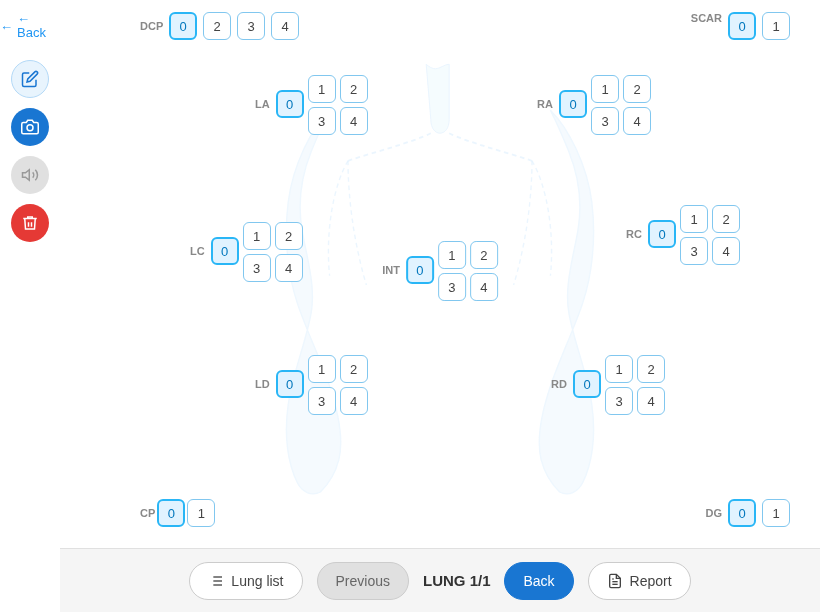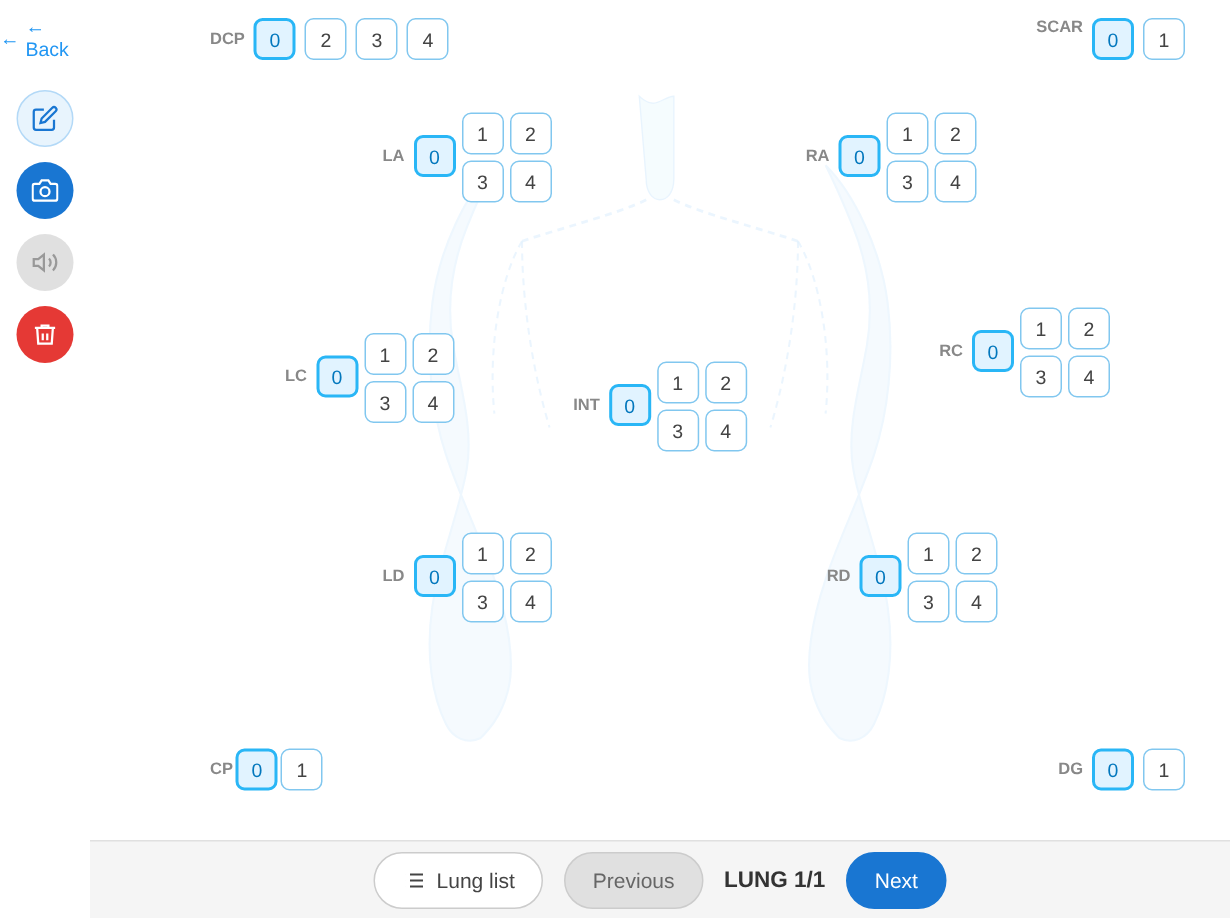--- a/index.html
+++ b/index.html
@@ -165,7 +165,7 @@
       bottom: 0;
       left: 0;
       right: 0;
-      height: 52px;
+      height: 64px;
       background: #f5f5f5;
       border-top: 1px solid #e0e0e0;
       display: flex;

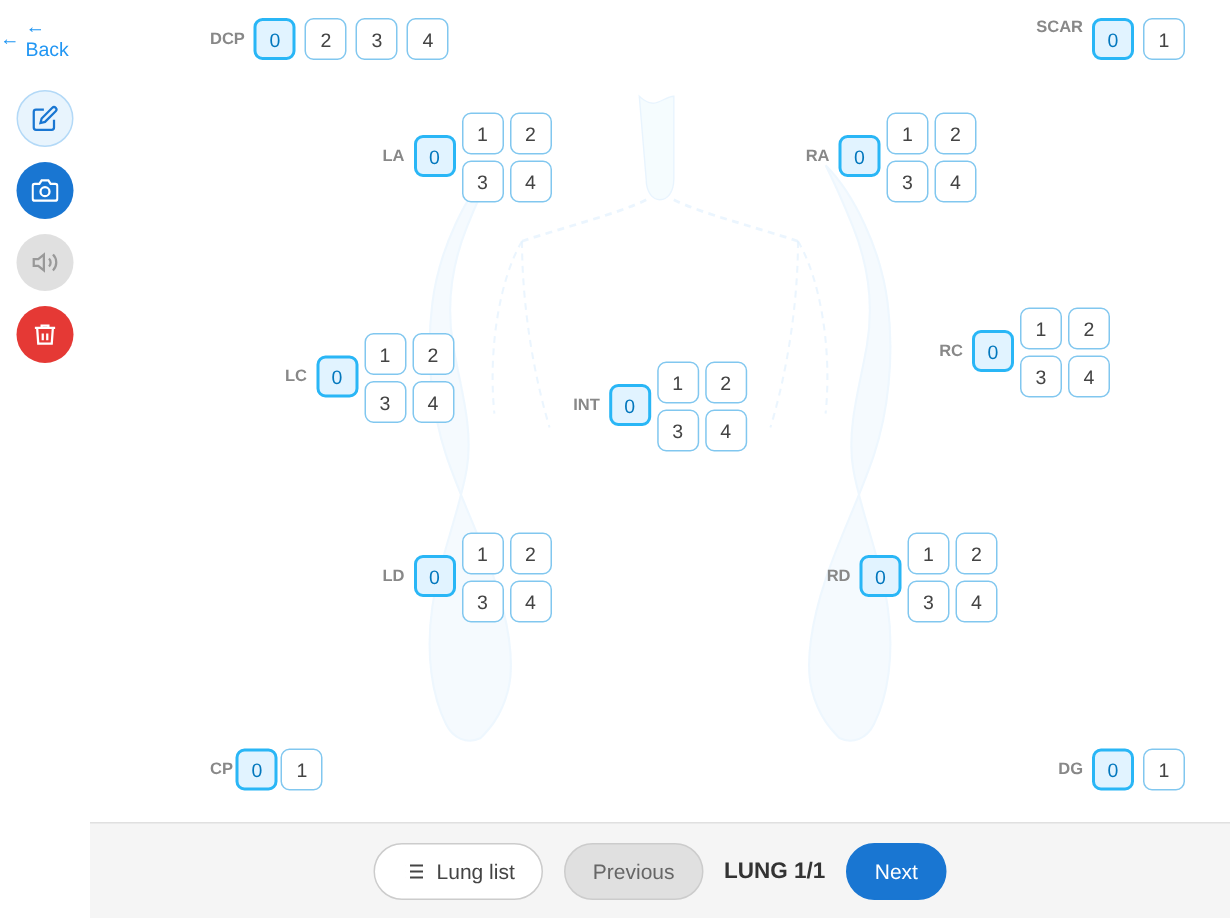--- a/index.html
+++ b/index.html
@@ -399,7 +399,7 @@
     </button>
     <span class="lung-counter">LUNG 1/1</span>
     <button class="nav-btn next">
-      <span>Next</span>
+      <span>Back</span>
     </button>
   </div>
 

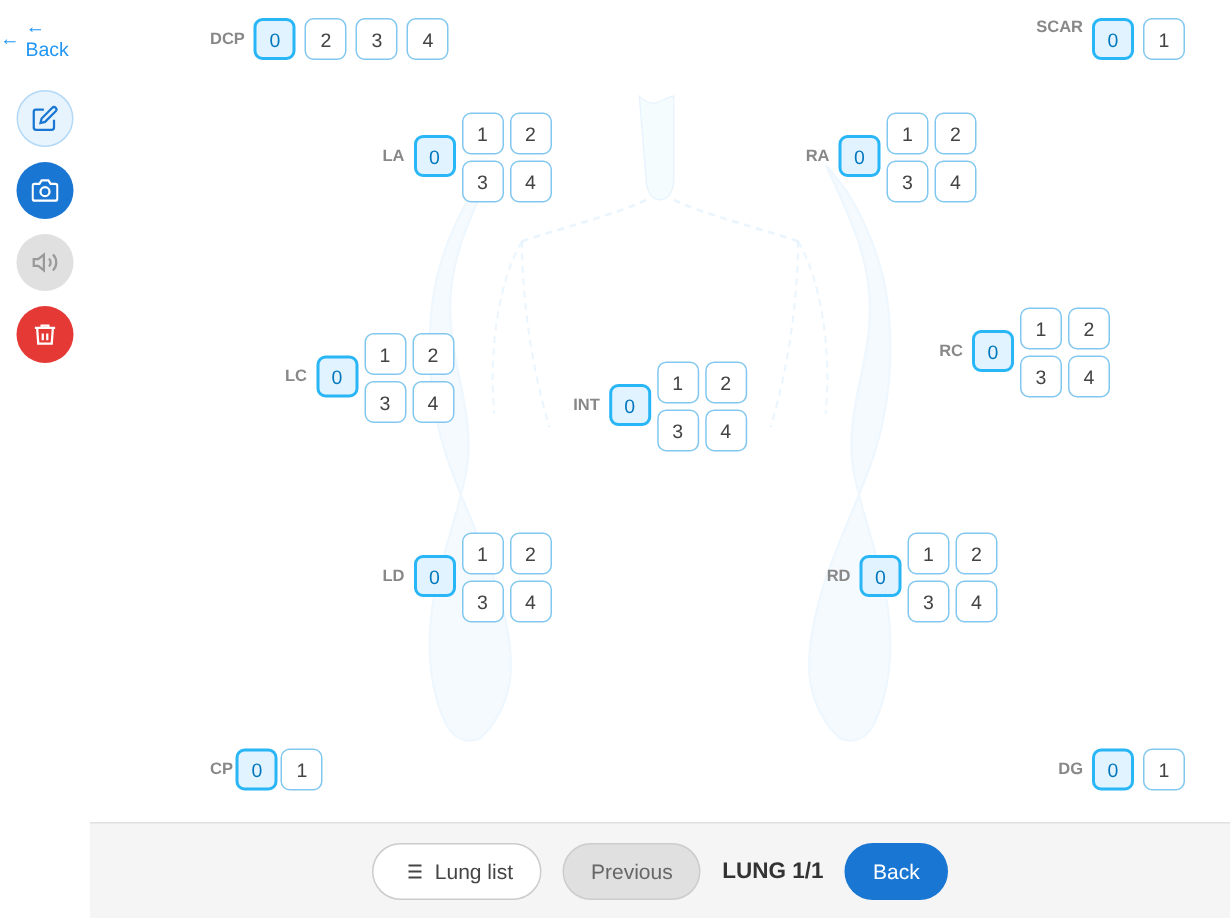--- a/index.html
+++ b/index.html
@@ -401,6 +401,16 @@
     <button class="nav-btn next">
       <span>Back</span>
     </button>
+    <button class="nav-btn">
+      <svg width="16" height="16" viewBox="0 0 24 24" fill="none" stroke="currentColor" stroke-width="2">
+        <path d="M14 2H6a2 2 0 0 0-2 2v16a2 2 0 0 0 2 2h12a2 2 0 0 0 2-2V8z"></path>
+        <polyline points="14 2 14 8 20 8"></polyline>
+        <line x1="16" y1="13" x2="8" y2="13"></line>
+        <line x1="16" y1="17" x2="8" y2="17"></line>
+        <polyline points="10 9 9 9 8 9"></polyline>
+      </svg>
+      <span>Report</span>
+    </button>
   </div>
 
 </div>

